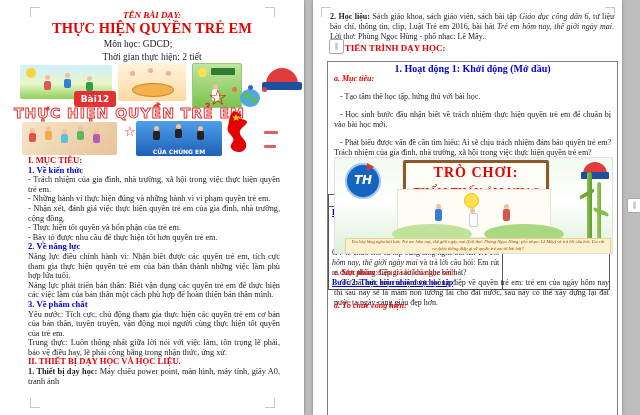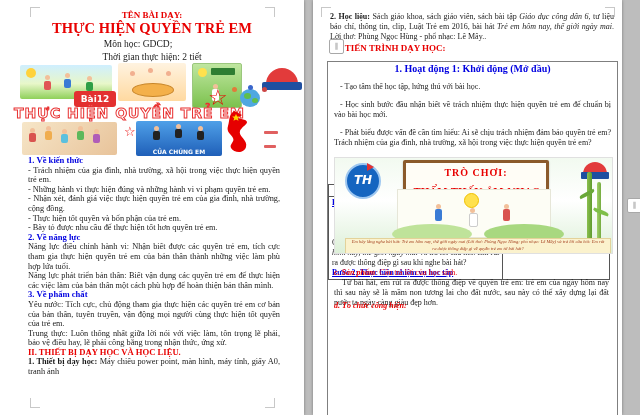--- a/index.html
+++ b/index.html
@@ -63,7 +63,7 @@
   <div class="crop bl abs" style="left:30px;top:398px;"></div>
   <div class="crop br abs" style="left:265px;top:398px;"></div>
 
-  <div class="abs ctr red b" style="left:0;top:10px;width:304px;font-size:9px;">TÊN BÀI DẠY:</div>
+  <div class="abs ctr red b" style="left:0;top:10px;width:304px;font-size:9px;font-style:italic;">TÊN BÀI DẠY:</div>
   <div class="abs ctr red b" style="left:0;top:20px;width:304px;font-size:14.5px;">THỰC HIỆN QUYỀN TRẺ EM</div>
   <div class="abs ctr" style="left:0;top:39px;width:276px;font-size:9.5px;">Môn học: GDCD;</div>
   <div class="abs ctr" style="left:0;top:52px;width:304px;font-size:9.5px;">Thời gian thực hiện: 2 tiết</div>

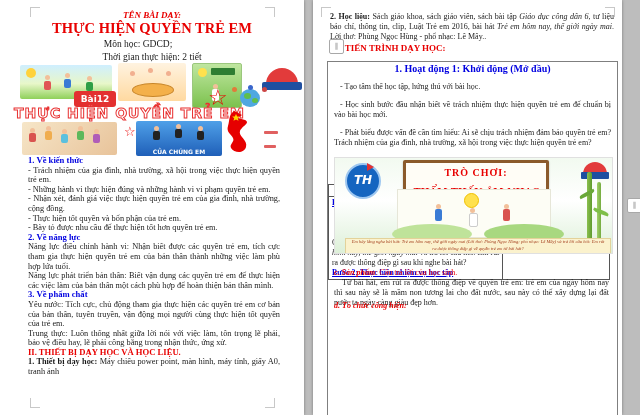--- a/index.html
+++ b/index.html
@@ -167,6 +167,7 @@
 
   <div class="abs" id="outer-table">
     <div class="ctr blue b" style="font-size:10px;margin-top:2px;">1. Hoạt động 1: Khởi động (Mở đầu)</div>
+    <div class="pad red b i">a. Mục tiêu:</div>
     <p class="pad j" style="text-indent:6px;">- Tạo tâm thế học tập, hứng thú với bài học.</p>
     <p class="pad j" style="text-indent:6px;">- Học sinh bước đầu nhận biết về trách nhiệm thực hiện quyền trẻ em để chuẩn bị vào bài học mới.</p>
     <p class="pad j" style="text-indent:6px;">- Phát biểu được vấn đề cần tìm hiểu: Ai sẽ chịu trách nhiệm đảm bảo quyền trẻ em? Trách nhiệm của gia đình, nhà trường, xã hội trong việc thực hiện quyền trẻ em?</p>

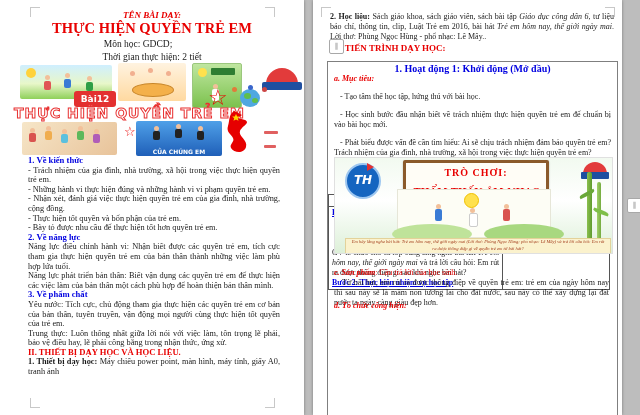--- a/index.html
+++ b/index.html
@@ -139,6 +139,7 @@
   </div>
 
   <div class="abs lp-body j">
+    <p class="h-red">I. MỤC TIÊU:</p>
     <p class="h-blue">1. Về kiến thức</p>
     <p>- Trách nhiệm của gia đình, nhà trường, xã hội trong việc thực hiện quyền trẻ em.</p>
     <p>- Những hành vi thực hiện đúng và những hành vi vi phạm quyền trẻ em.</p>

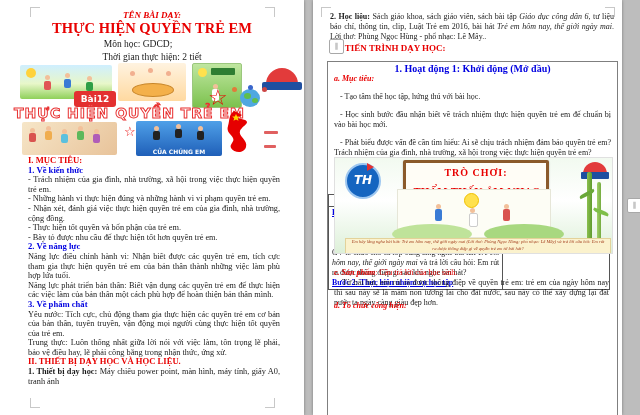--- a/index.html
+++ b/index.html
@@ -180,7 +180,7 @@
         <div class="abs" style="left:20px;top:-2px;width:0;height:0;border-left:7px solid #e33030;border-top:4px solid transparent;border-bottom:4px solid transparent;"></div>
       </div>
       <div class="abs ctr" style="left:68px;top:2px;width:140px;height:44px;background:#fffdf6;border:3px solid #8b5a2b;border-radius:2px;box-shadow:0 1px 2px rgba(0,0,0,.25);">
-        <div class="red b" style="font-size:10px;margin-top:5px;letter-spacing:1px;text-align:center;">TRÒ CHƠI:</div>
+        <div class="red b" style="font-size:14px;margin-top:5px;letter-spacing:1px;text-align:center;">TRÒ CHƠI:</div>
         <div class="red b i" style="font-size:9.5px;margin-top:9px;font-family:'DejaVu Serif',serif;">THẨM THẤU ÂM NHẠC</div>
       </div>
       <div class="abs" style="left:246px;top:4px;width:28px;height:18px;">

